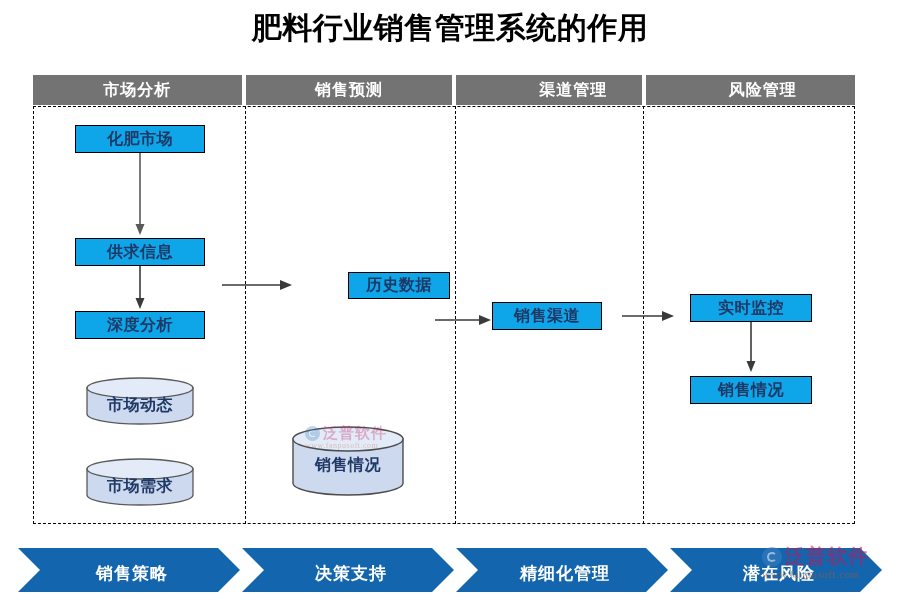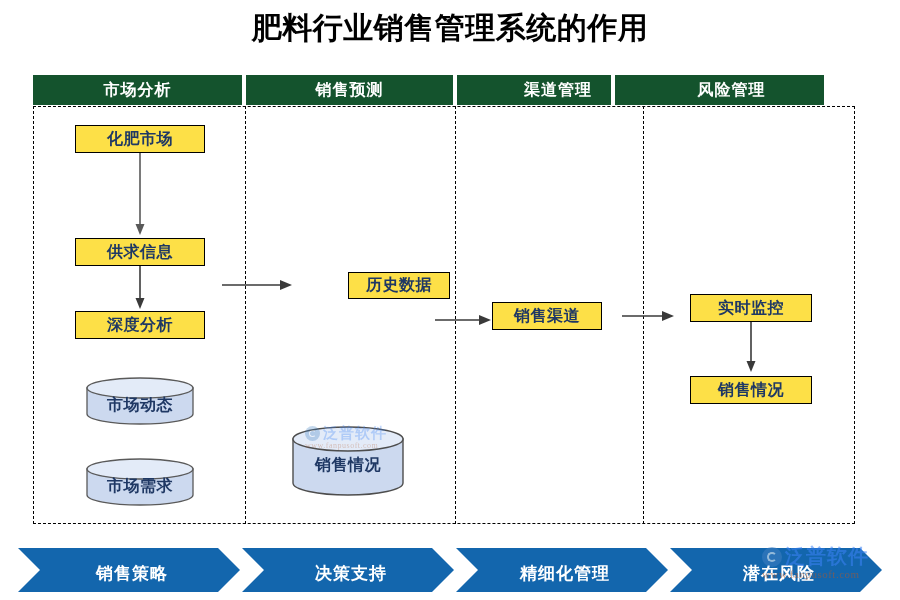--- a/index.html
+++ b/index.html
@@ -45,7 +45,7 @@
     display: flex;
   }
   .header-cell {
-    background: #14532d;
+    background: #737373;
     color: #ffffff;
     font-size: 16px;
     font-weight: bold;

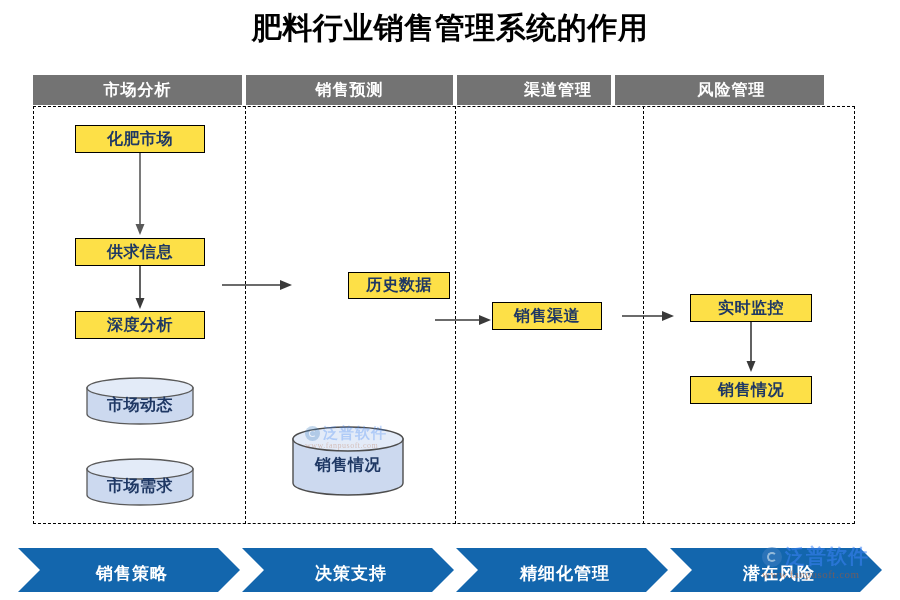--- a/index.html
+++ b/index.html
@@ -63,7 +63,7 @@
   }
   .hc-1 { width: 209px; }
   .hc-2 { width: 207px; }
-  .hc-3 { width: 154px; padding-left: 48px; }
+  .hc-3 { width: 186px; padding-left: 48px; }
   .hc-4 { width: 209px; padding-left: 24px; }
 
   

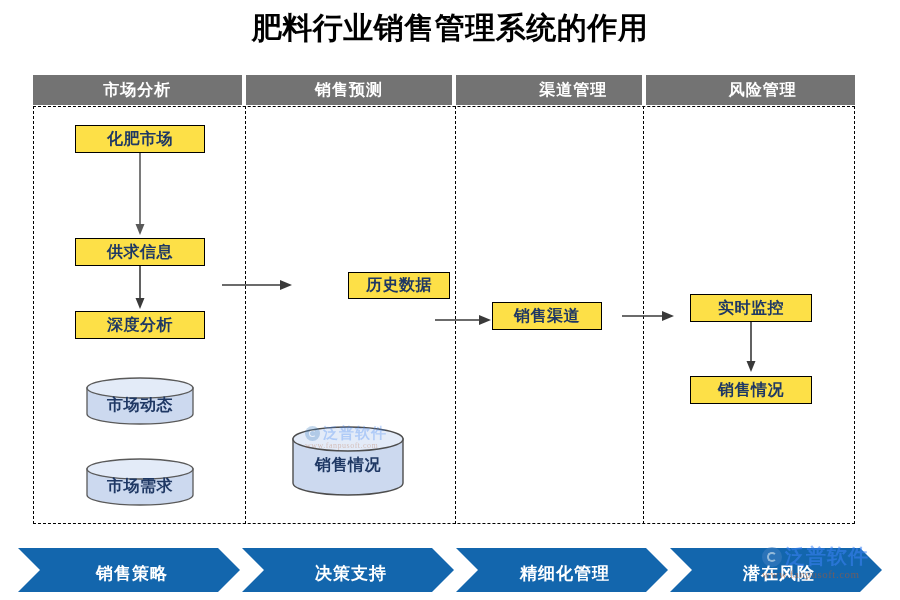--- a/index.html
+++ b/index.html
@@ -89,7 +89,7 @@
   
   .proc-box {
     position: absolute;
-    background: #fde047;
+    background: #0ea5e9;
     border: 1.2px solid #000000;
     box-sizing: border-box;
     display: flex;

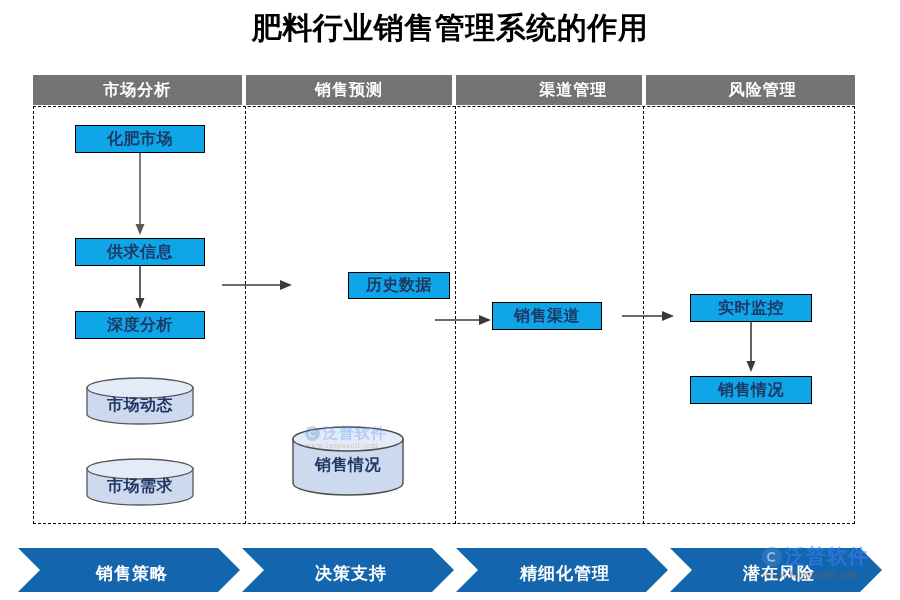--- a/index.html
+++ b/index.html
@@ -207,7 +207,7 @@
   .wm-text {
     font-size: 20px;
     font-weight: bold;
-    color: #3b82f6;
+    color: #be185d;
     font-family: "Liberation Serif", "DejaVu Serif", serif;
     letter-spacing: 1px;
     white-space: nowrap;

